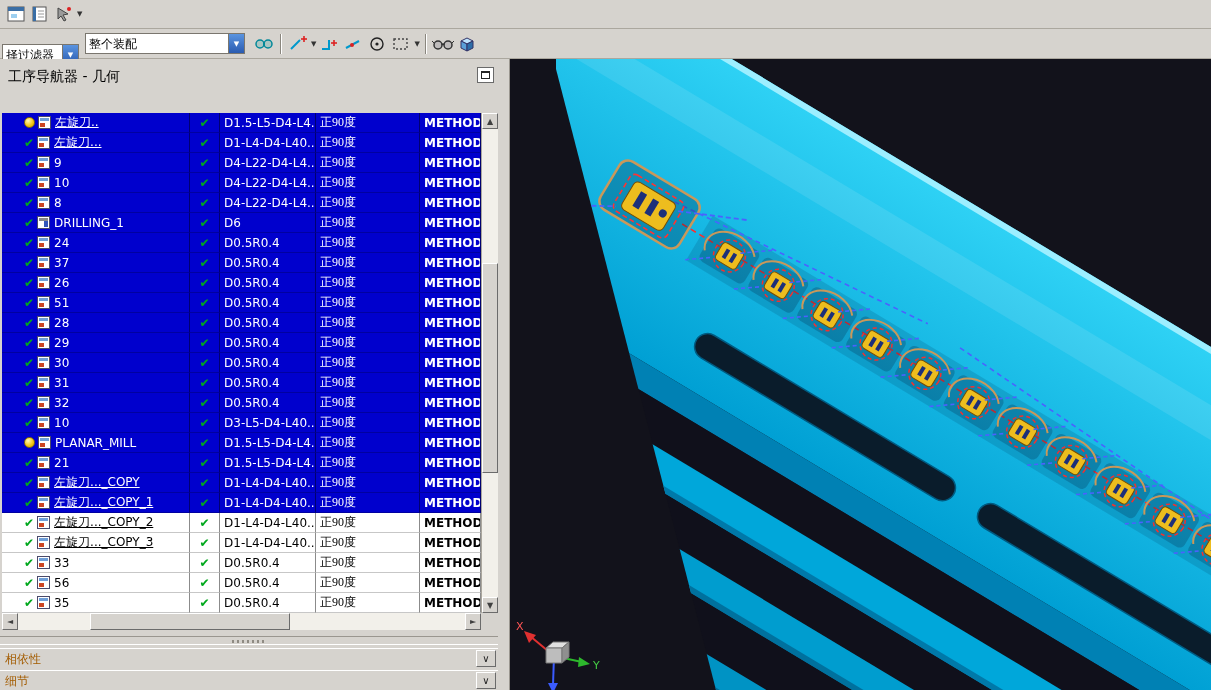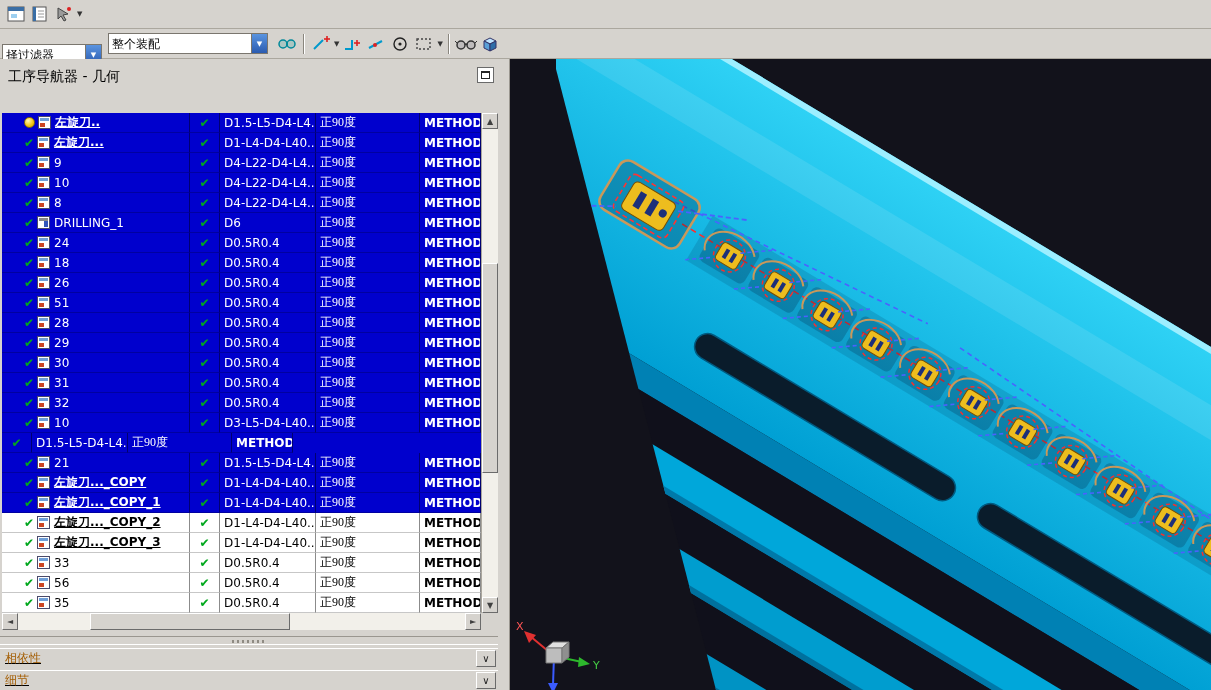--- a/index.html
+++ b/index.html
@@ -22,7 +22,7 @@
   .combo .drop { width:16px; background:linear-gradient(#5a94e0,#2a5bb0); color:#fff;
                  display:flex; align-items:center; justify-content:center; font-size:7px;
                  border-left:1px solid #7a766e; }
-  .combo1 { width:100px;margin-top:22px; }
+  .combo1 { width:77px;margin-top:22px; }
   .combo2 { width:160px; margin-left:6px; }
 
   

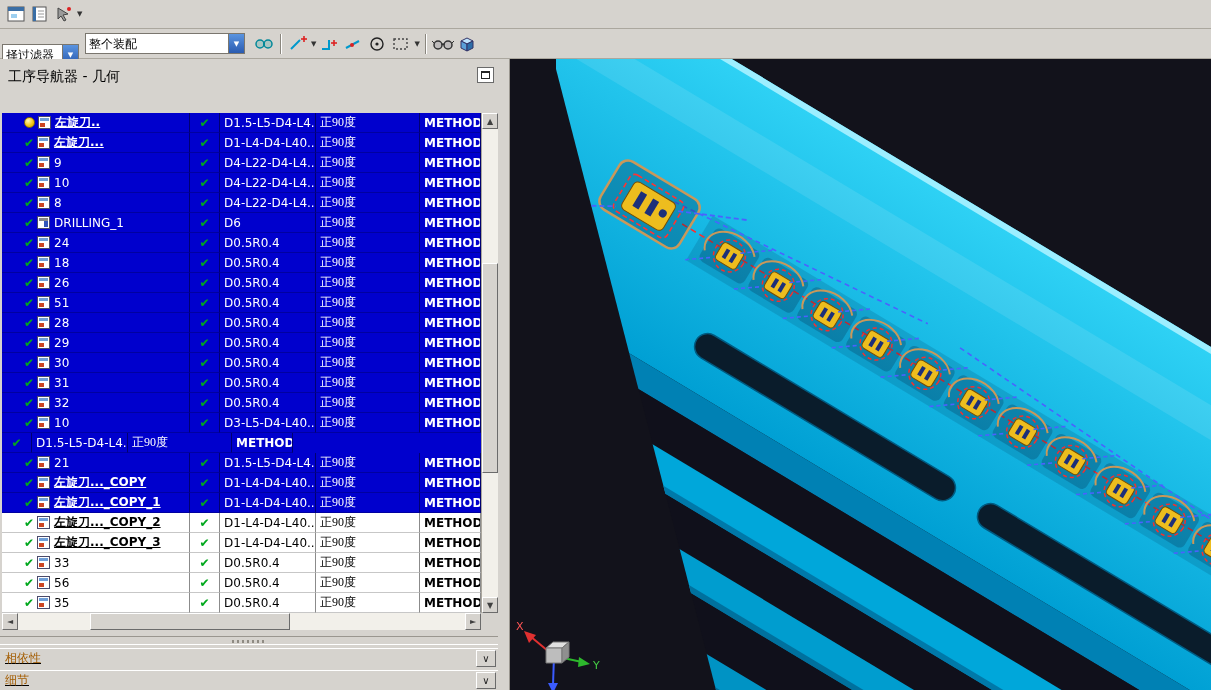--- a/index.html
+++ b/index.html
@@ -67,7 +67,7 @@
   .opicon::after  { content:""; position:absolute; left:1px; bottom:1px; width:5px; height:4px; background:#cc4422; }
   .opicon.drill::before { background:#8a8a8a; }
   .opicon.drill::after  { left:auto; right:1px; width:4px; height:6px; background:#3355bb; }
-  .nm.ul { text-decoration:underline;font-weight:bold; }
+  .nm.ul { text-decoration:underline; }
 
   
   .vscroll { position:absolute; left:481px; top:54px; width:17px; height:500px;

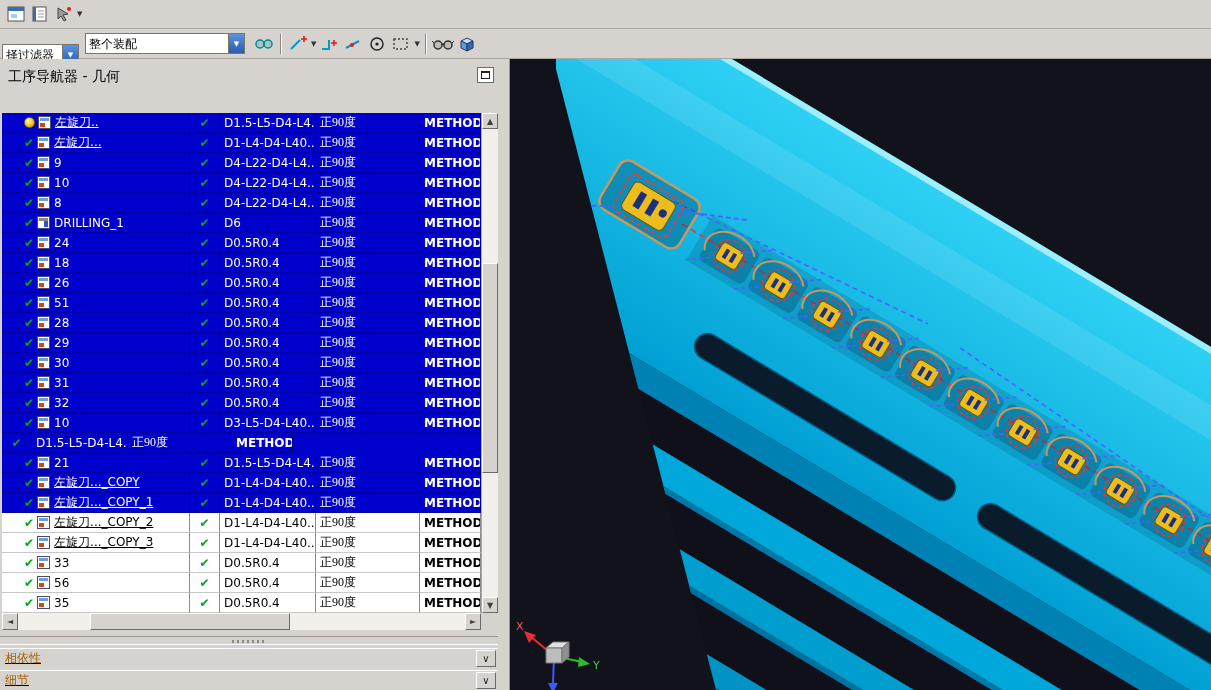--- a/index.html
+++ b/index.html
@@ -319,7 +319,7 @@
               <span class="indent"></span>
               <span class="chk">✔</span>
               <span class="opicon"></span>
-              <span class="nm">18</span>
+              <span class="nm">37</span>
             </div>
             <div class="c ctk">
               <span class="chk">✔</span>

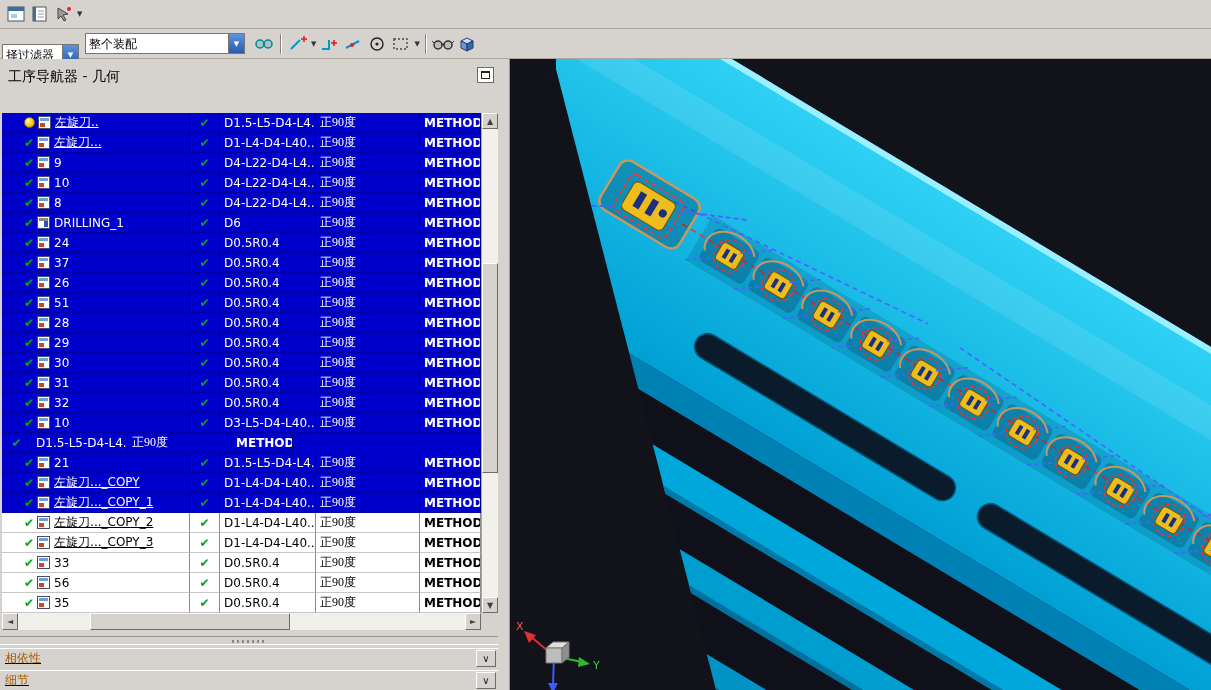--- a/index.html
+++ b/index.html
@@ -441,6 +441,12 @@
             <div class="c cmeth">METHOD</div>
           </div>
           <div class="trow sel">
+            <div class="c cname">
+              <span class="indent"></span>
+              <span class="bulb"></span>
+              <span class="opicon"></span>
+              <span class="nm">PLANAR_MILL</span>
+            </div>
             <div class="c ctk">
               <span class="chk">✔</span>
             </div>

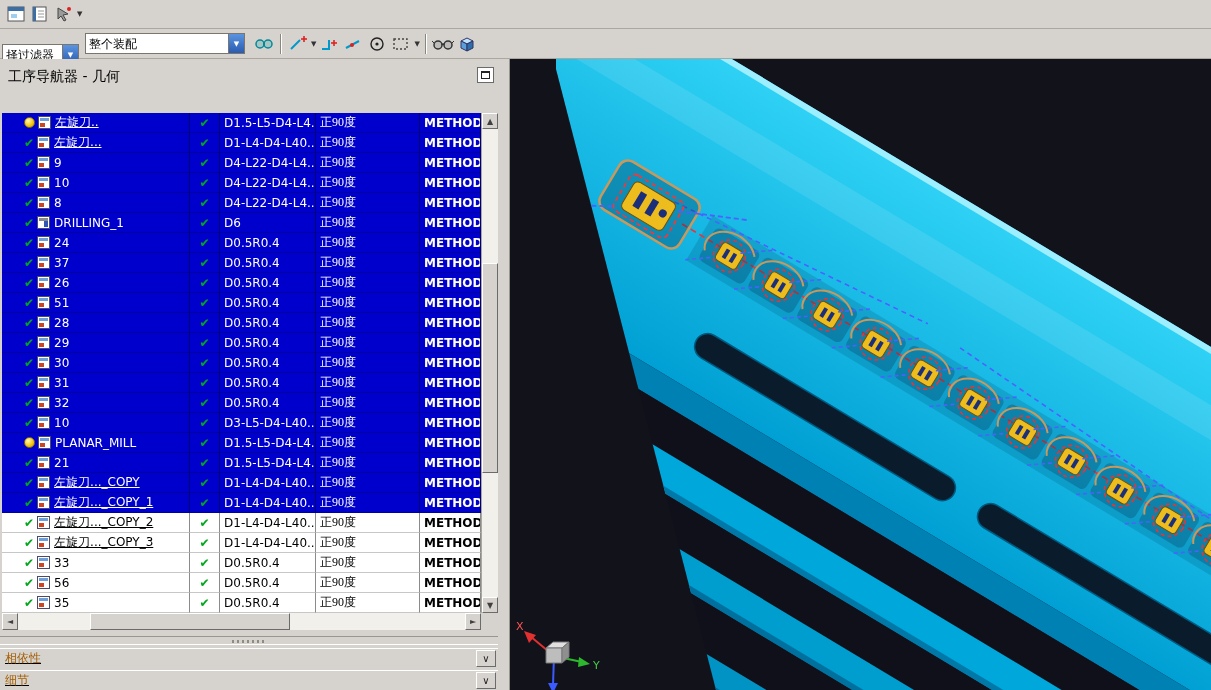--- a/index.html
+++ b/index.html
@@ -90,7 +90,7 @@
   .splitter::after { content:""; position:absolute; left:232px; top:3px; width:34px; height:3px;
               background:repeating-linear-gradient(90deg,#8f8b83 0 2px,transparent 2px 5px); }
   .secbar { position:absolute; left:0; width:498px; height:20px; background:#d6d3ce;
-            border-top:1px solid #fff; display:flex; align-items:center;text-decoration:underline; }
+            border-top:1px solid #fff; display:flex; align-items:flex-end; }
   .secbar .lbl { font-size:12px; color:#a35c00; padding-left:5px; }
   .sec1{top:589px}.sec2{top:611px}
   .secbtn { position:absolute; right:2px; top:1px; width:20px; height:17px; background:#d6d3ce;

